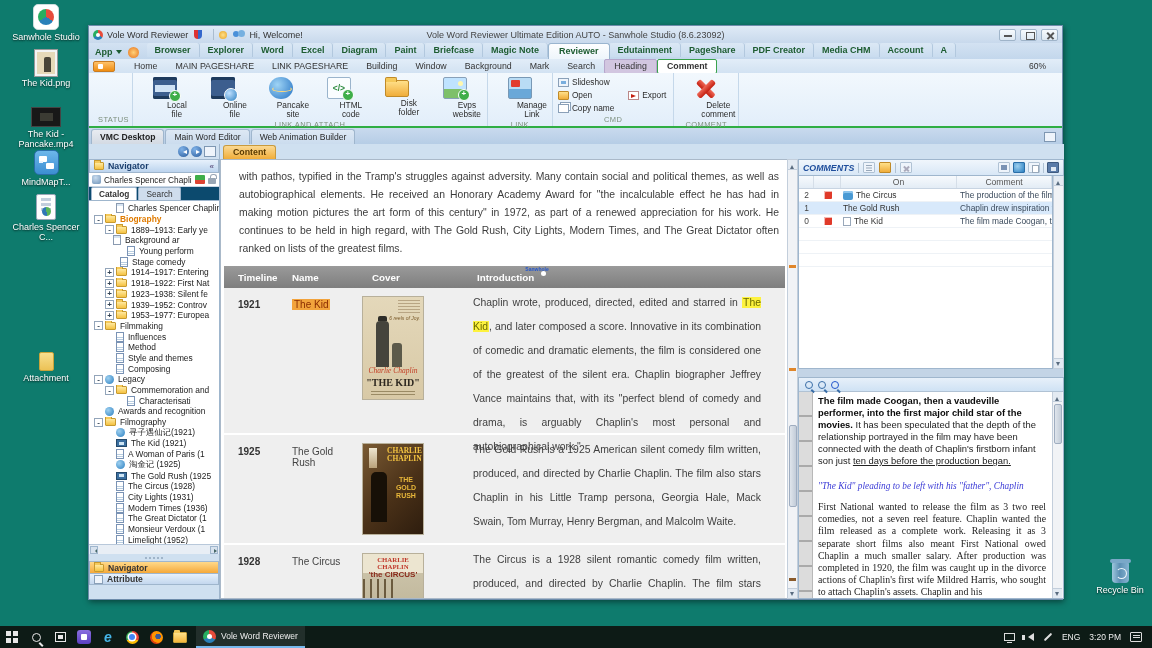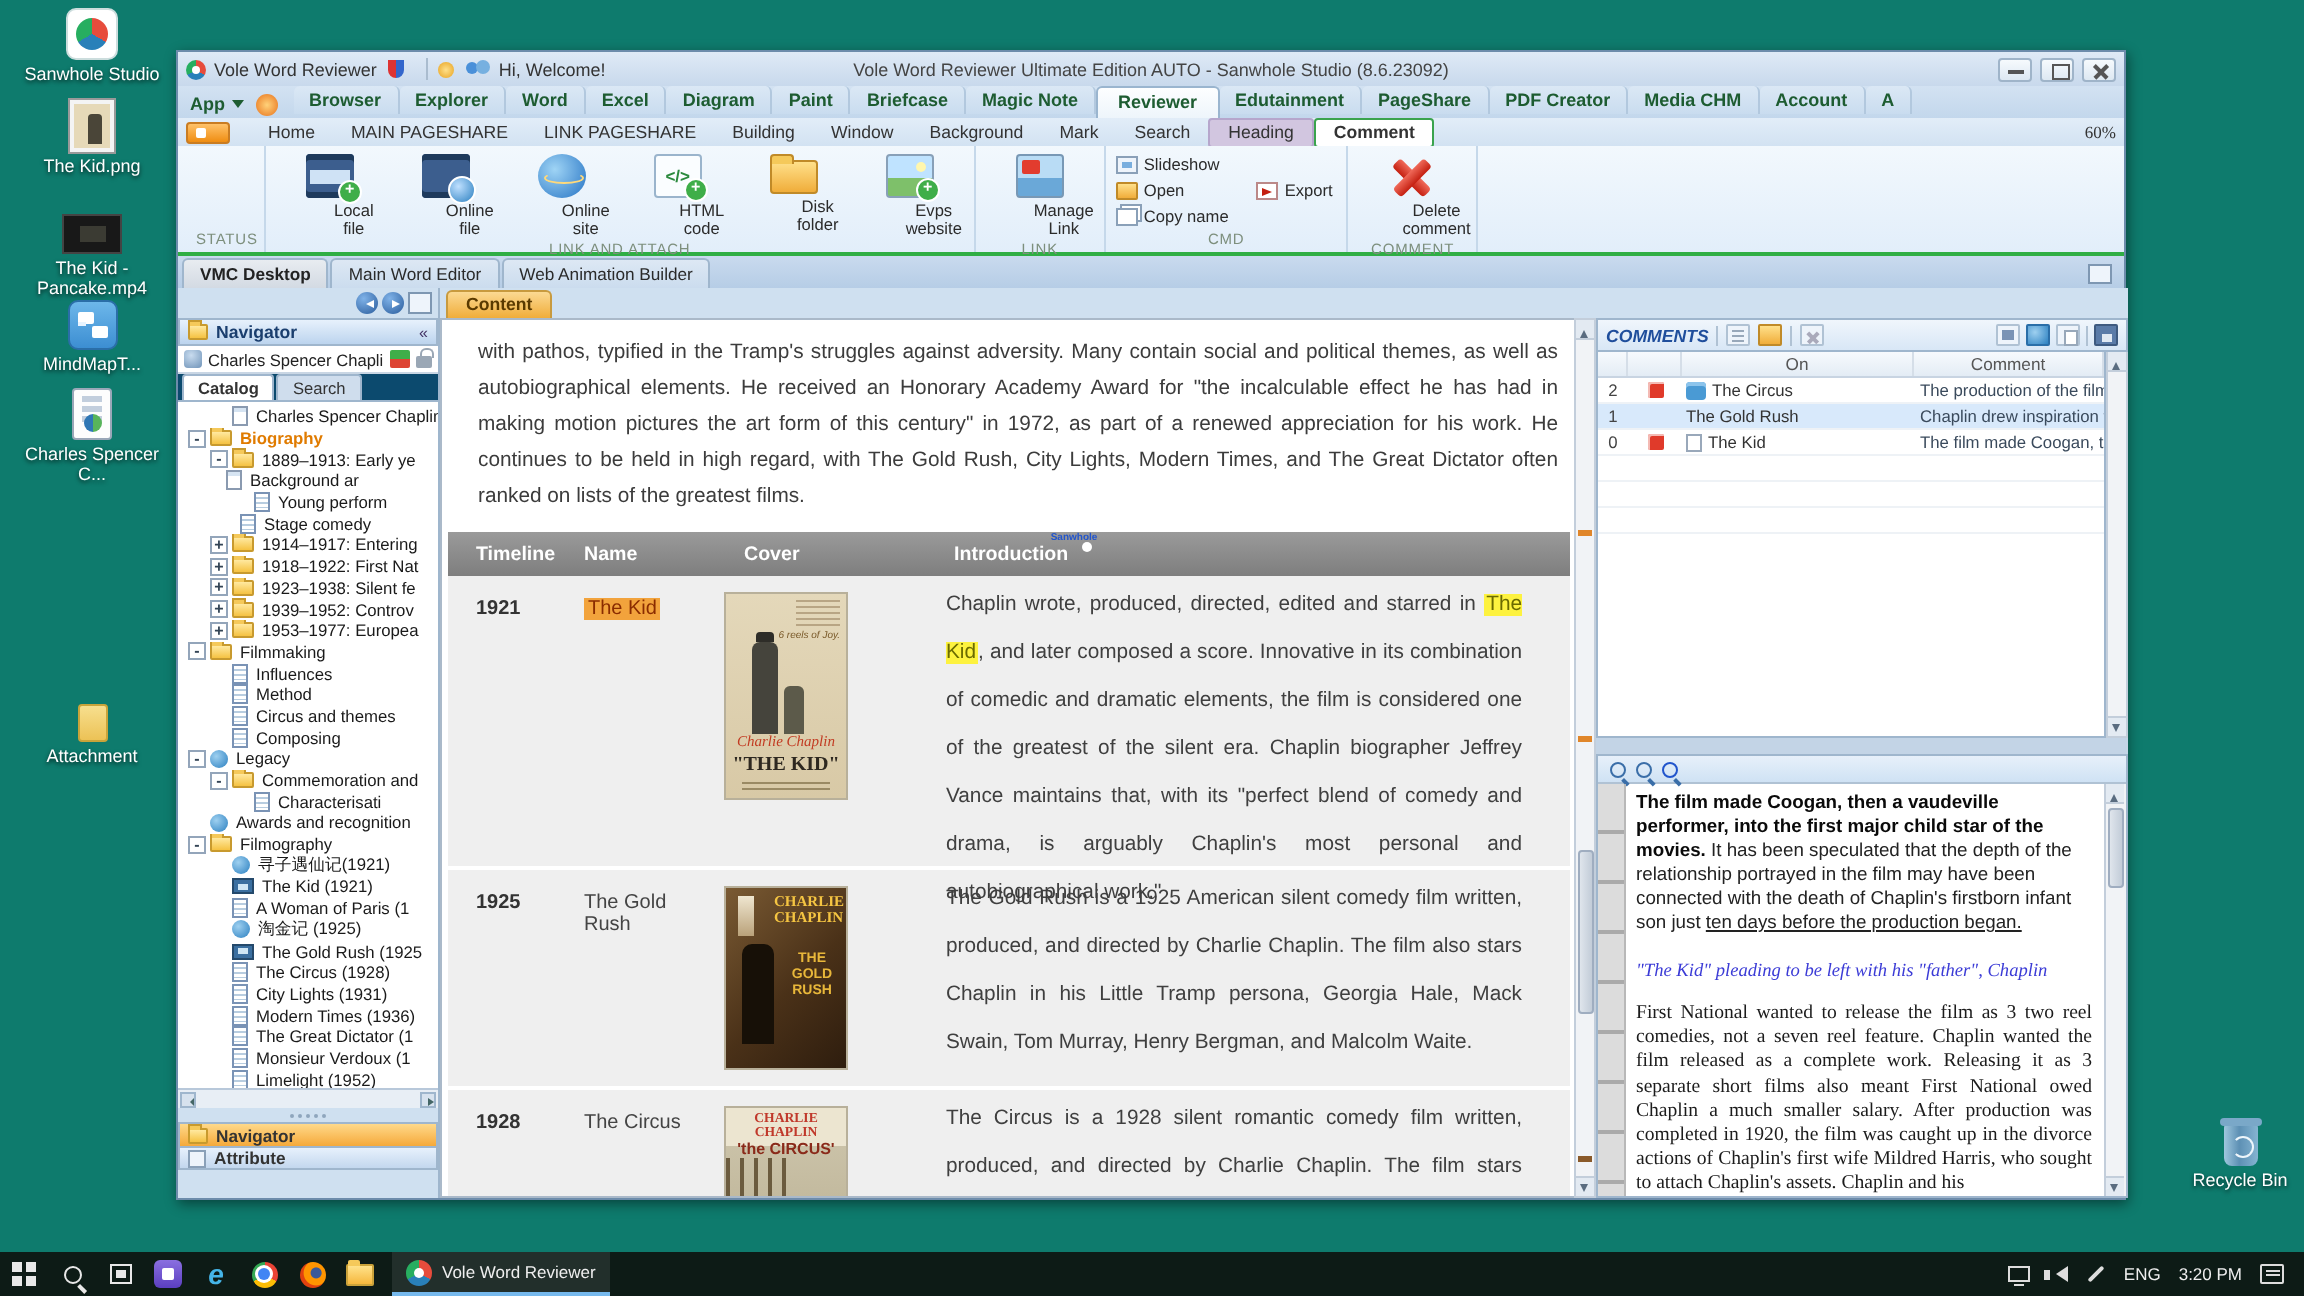--- a/index.html
+++ b/index.html
@@ -99,7 +99,7 @@
   .stab{ font-size:8.8px; color:#333; padding:1px 9px 2px; white-space:nowrap; }
   .stab.hl{ background:#d2c6e0; border:1px solid #b6a6cc; border-radius:2px; }
   .stab.active{ background:#fff; border:1px solid #3aa34d; border-radius:2px; font-weight:bold; }
-  .zoom-lvl{ margin-left:auto; margin-right:4px; font-size:8.5px; color:#333;font-family:Liberation Serif, serif; }
+  .zoom-lvl{ margin-left:auto; margin-right:16px; font-size:8.5px; color:#333; }
 
   
   .ribbon{ position:absolute; left:0; top:47px; width:100%; height:55px; background:linear-gradient(#f2f8fd,#e2eefa); border-bottom:2px solid #2fae44; display:flex; padding-left:6px; }

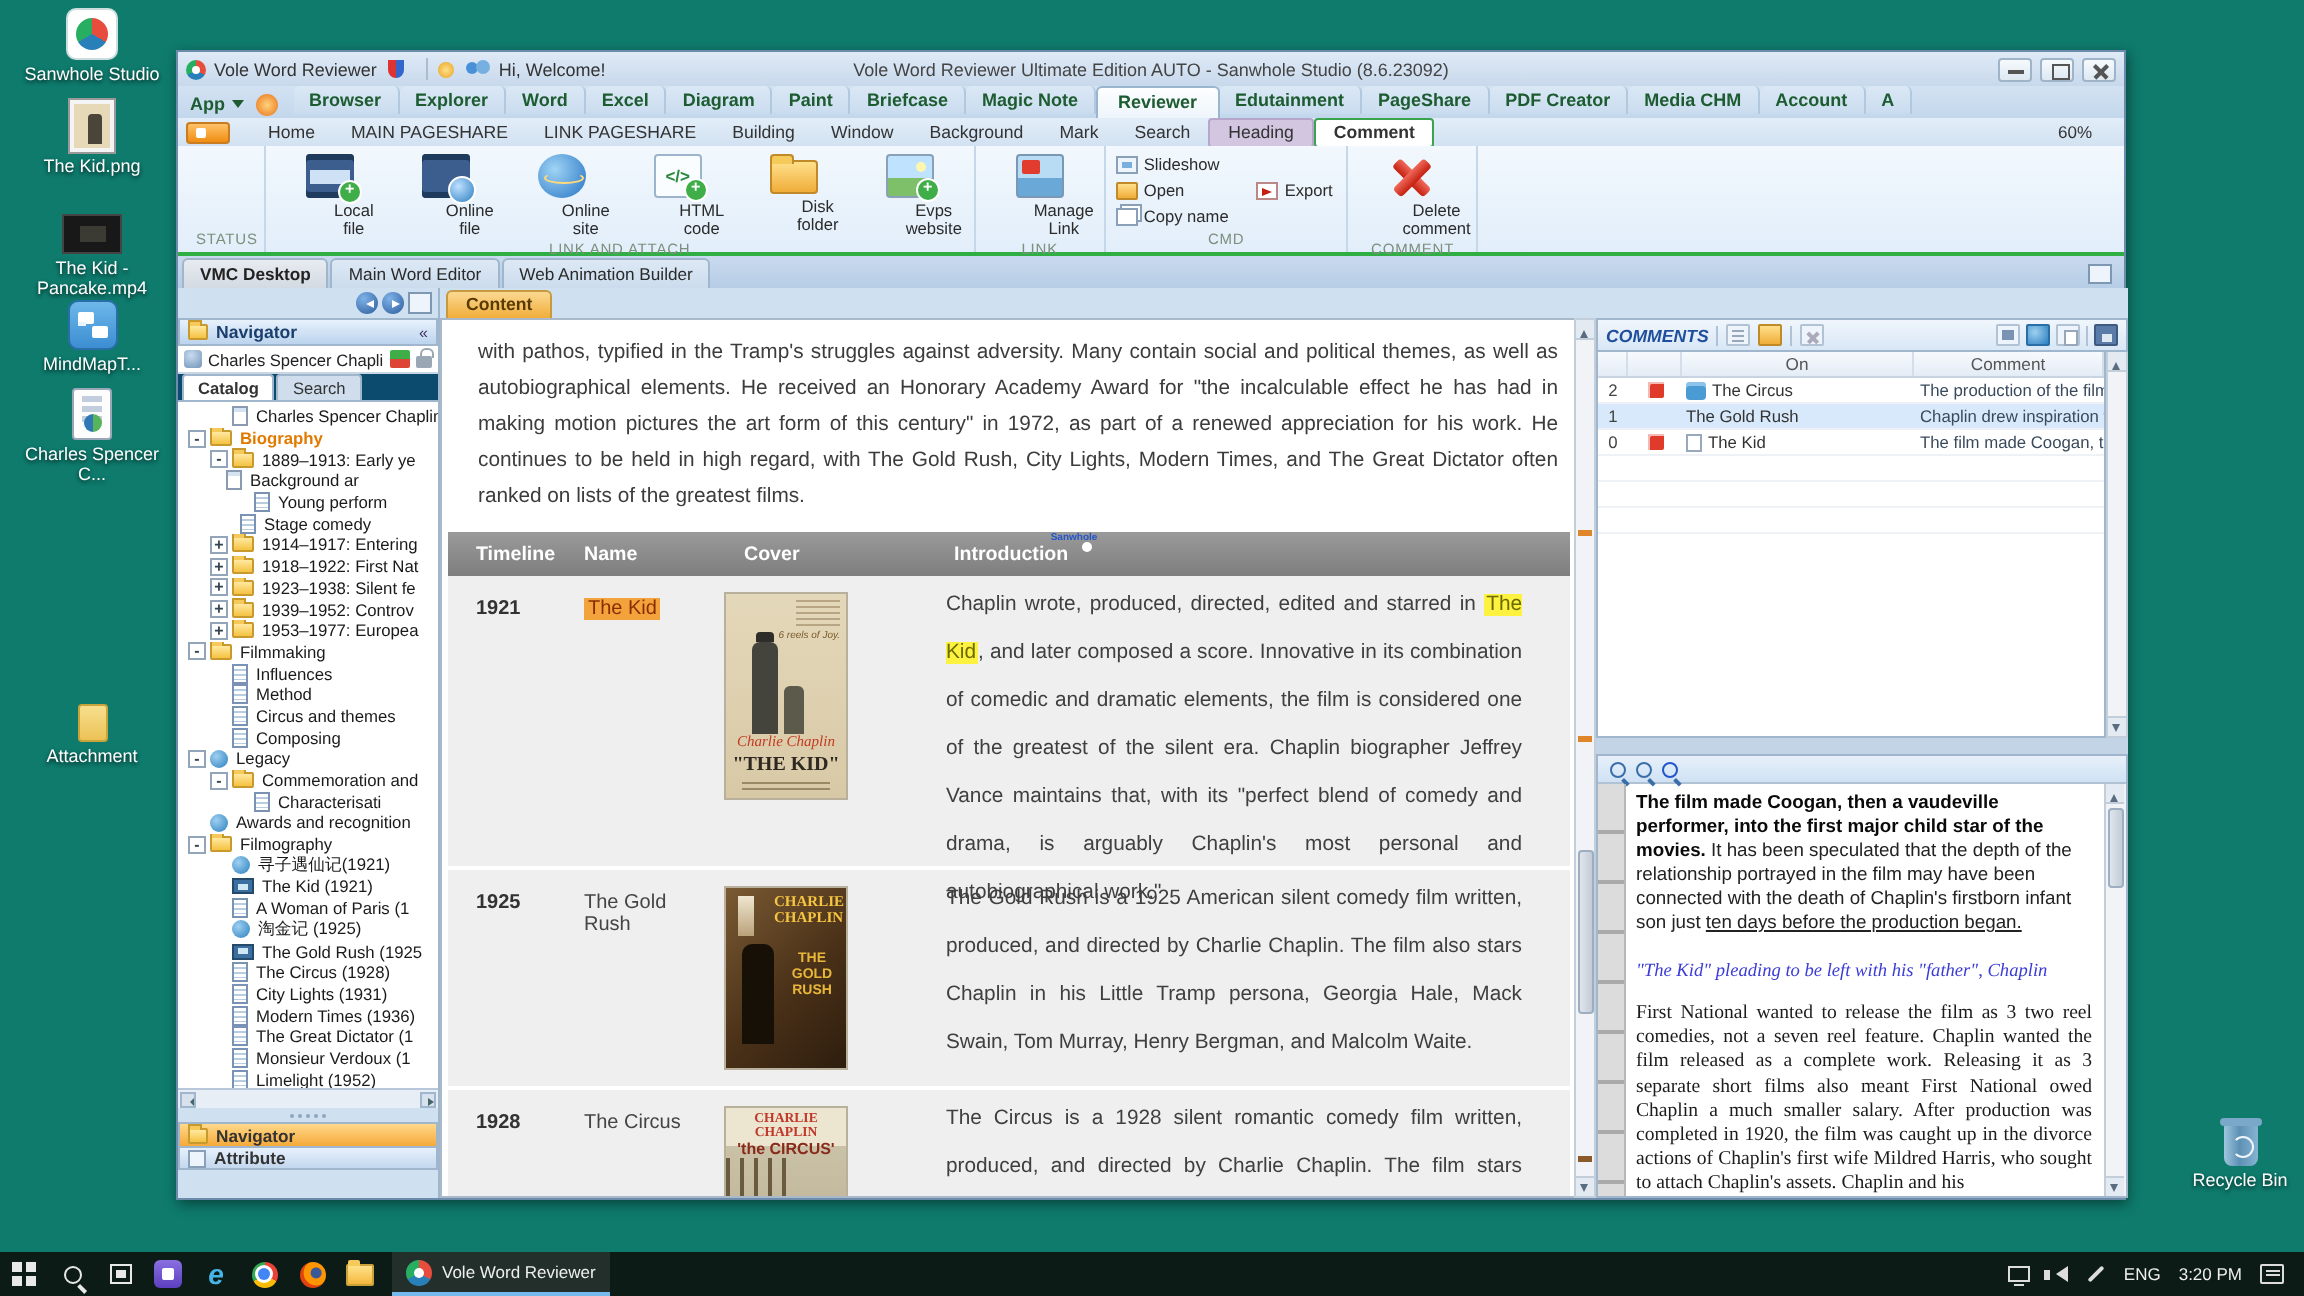--- a/index.html
+++ b/index.html
@@ -402,7 +402,7 @@
               </div>
               <div class="rbtn">
                 <span class="ri ri-globe"></span>
-                <span class="rlabel">Online site</span>
+                <span class="rlabel">Pancake site</span>
               </div>
               <div class="rbtn">
                 <span class="ri ri-code ri-plus"></span>

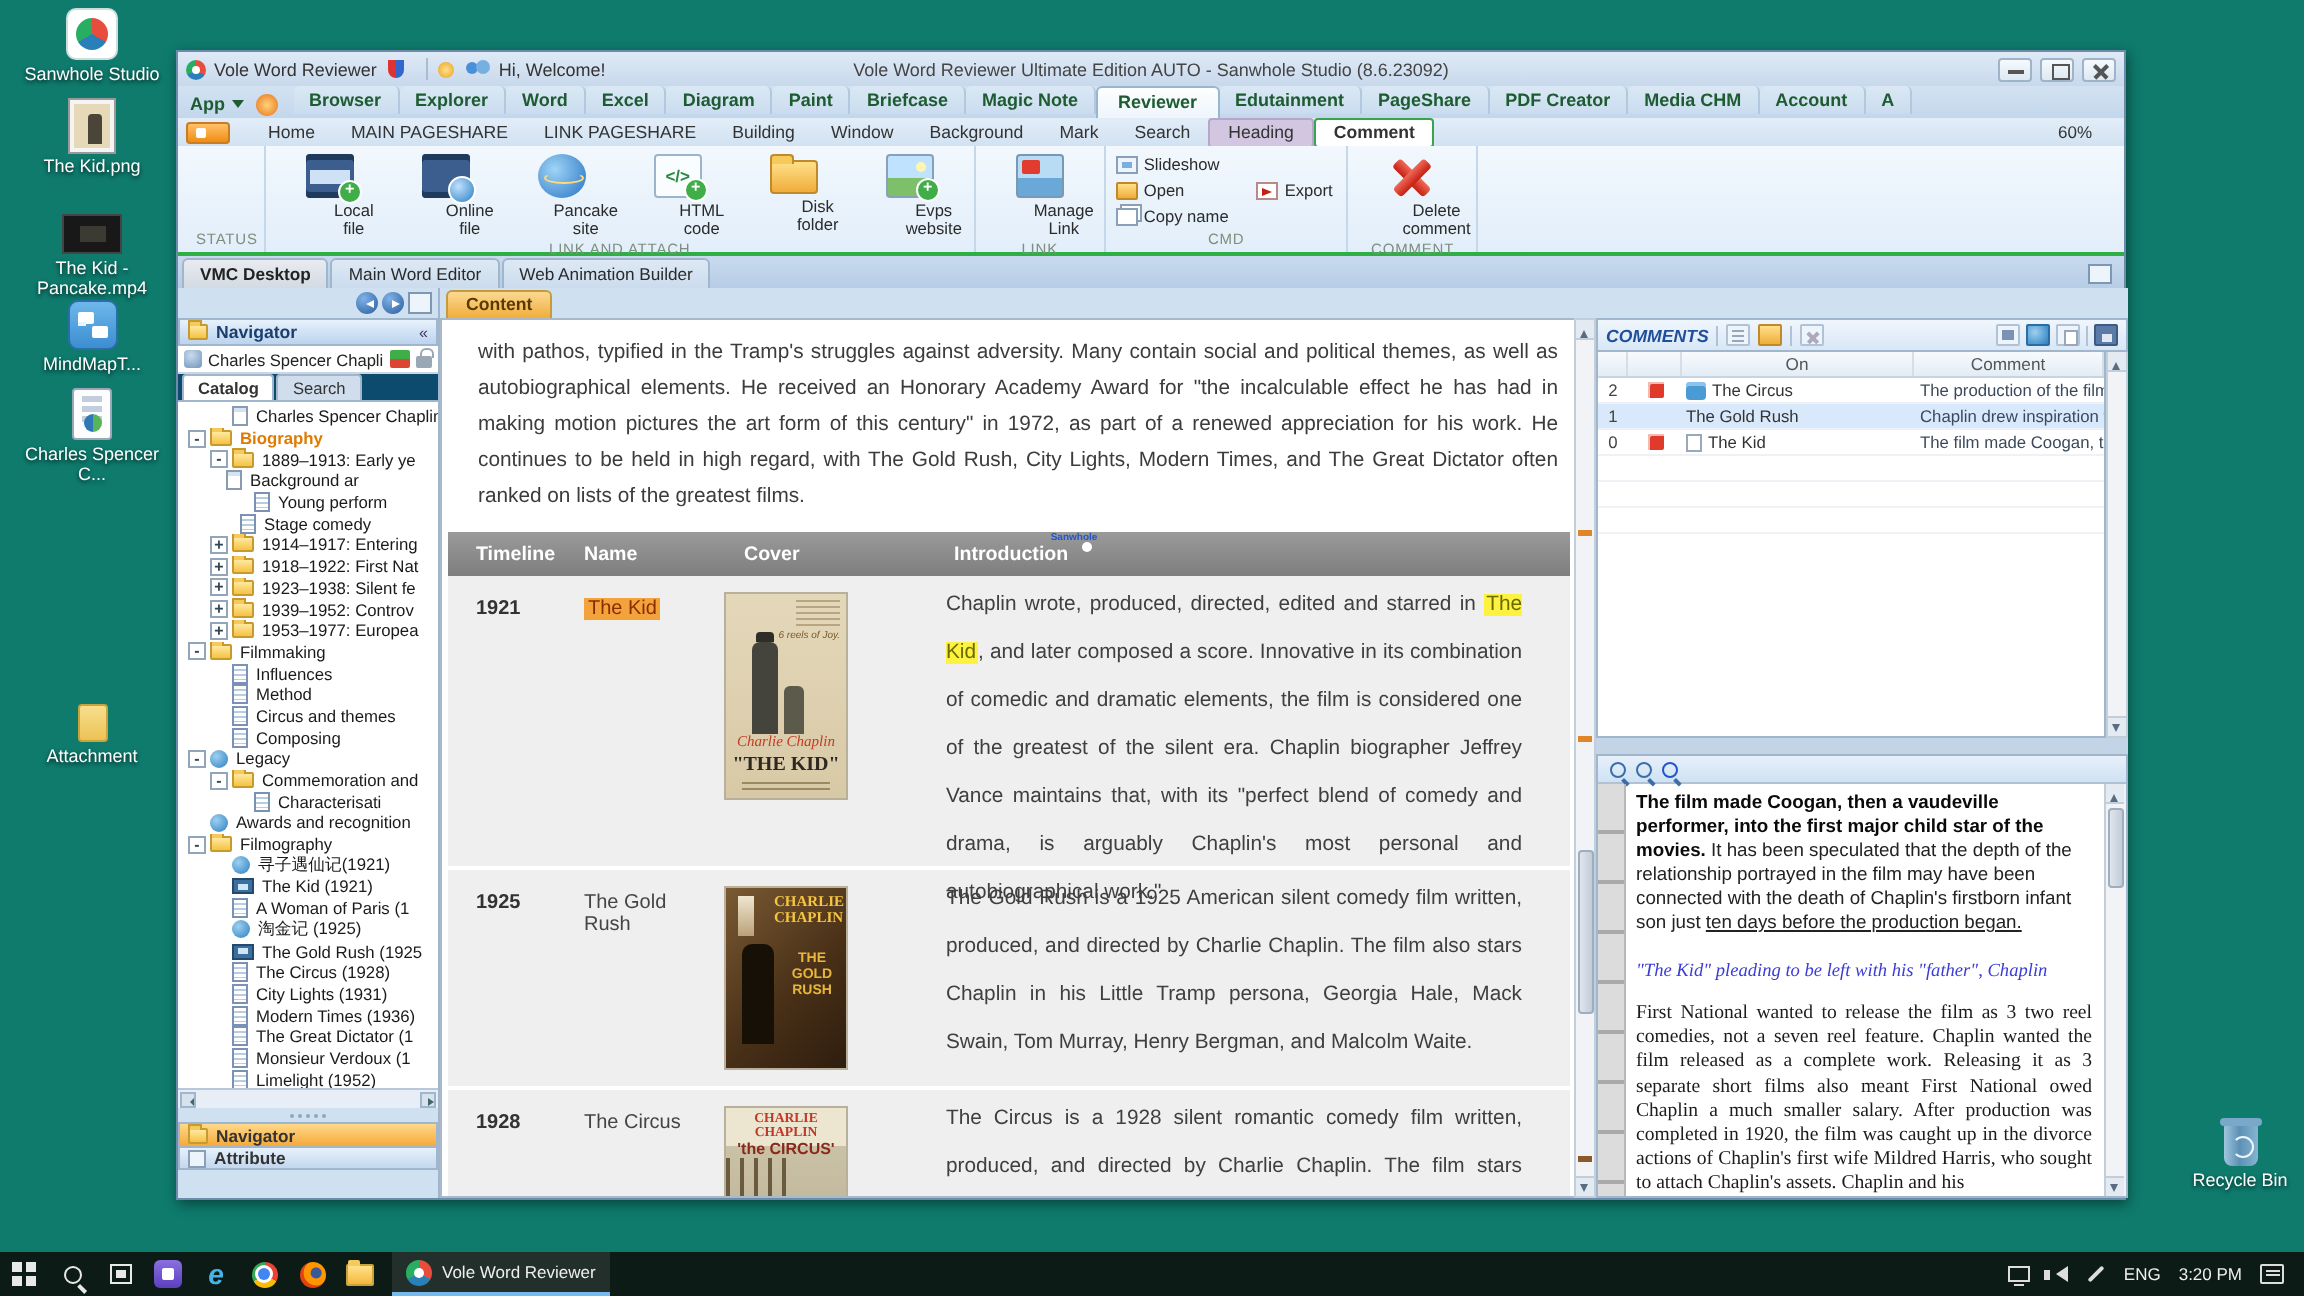--- a/index.html
+++ b/index.html
@@ -571,7 +571,7 @@
             <div class="trow" style="padding-left: 16px;">
               <span style="width: 11px; flex: 0 0 auto;"></span>
               <span class="ti ti-page"></span>
-              <span class="lbl">Circus and themes</span>
+              <span class="lbl">Style and themes</span>
             </div>
             <div class="trow" style="padding-left: 16px;">
               <span style="width: 11px; flex: 0 0 auto;"></span>

